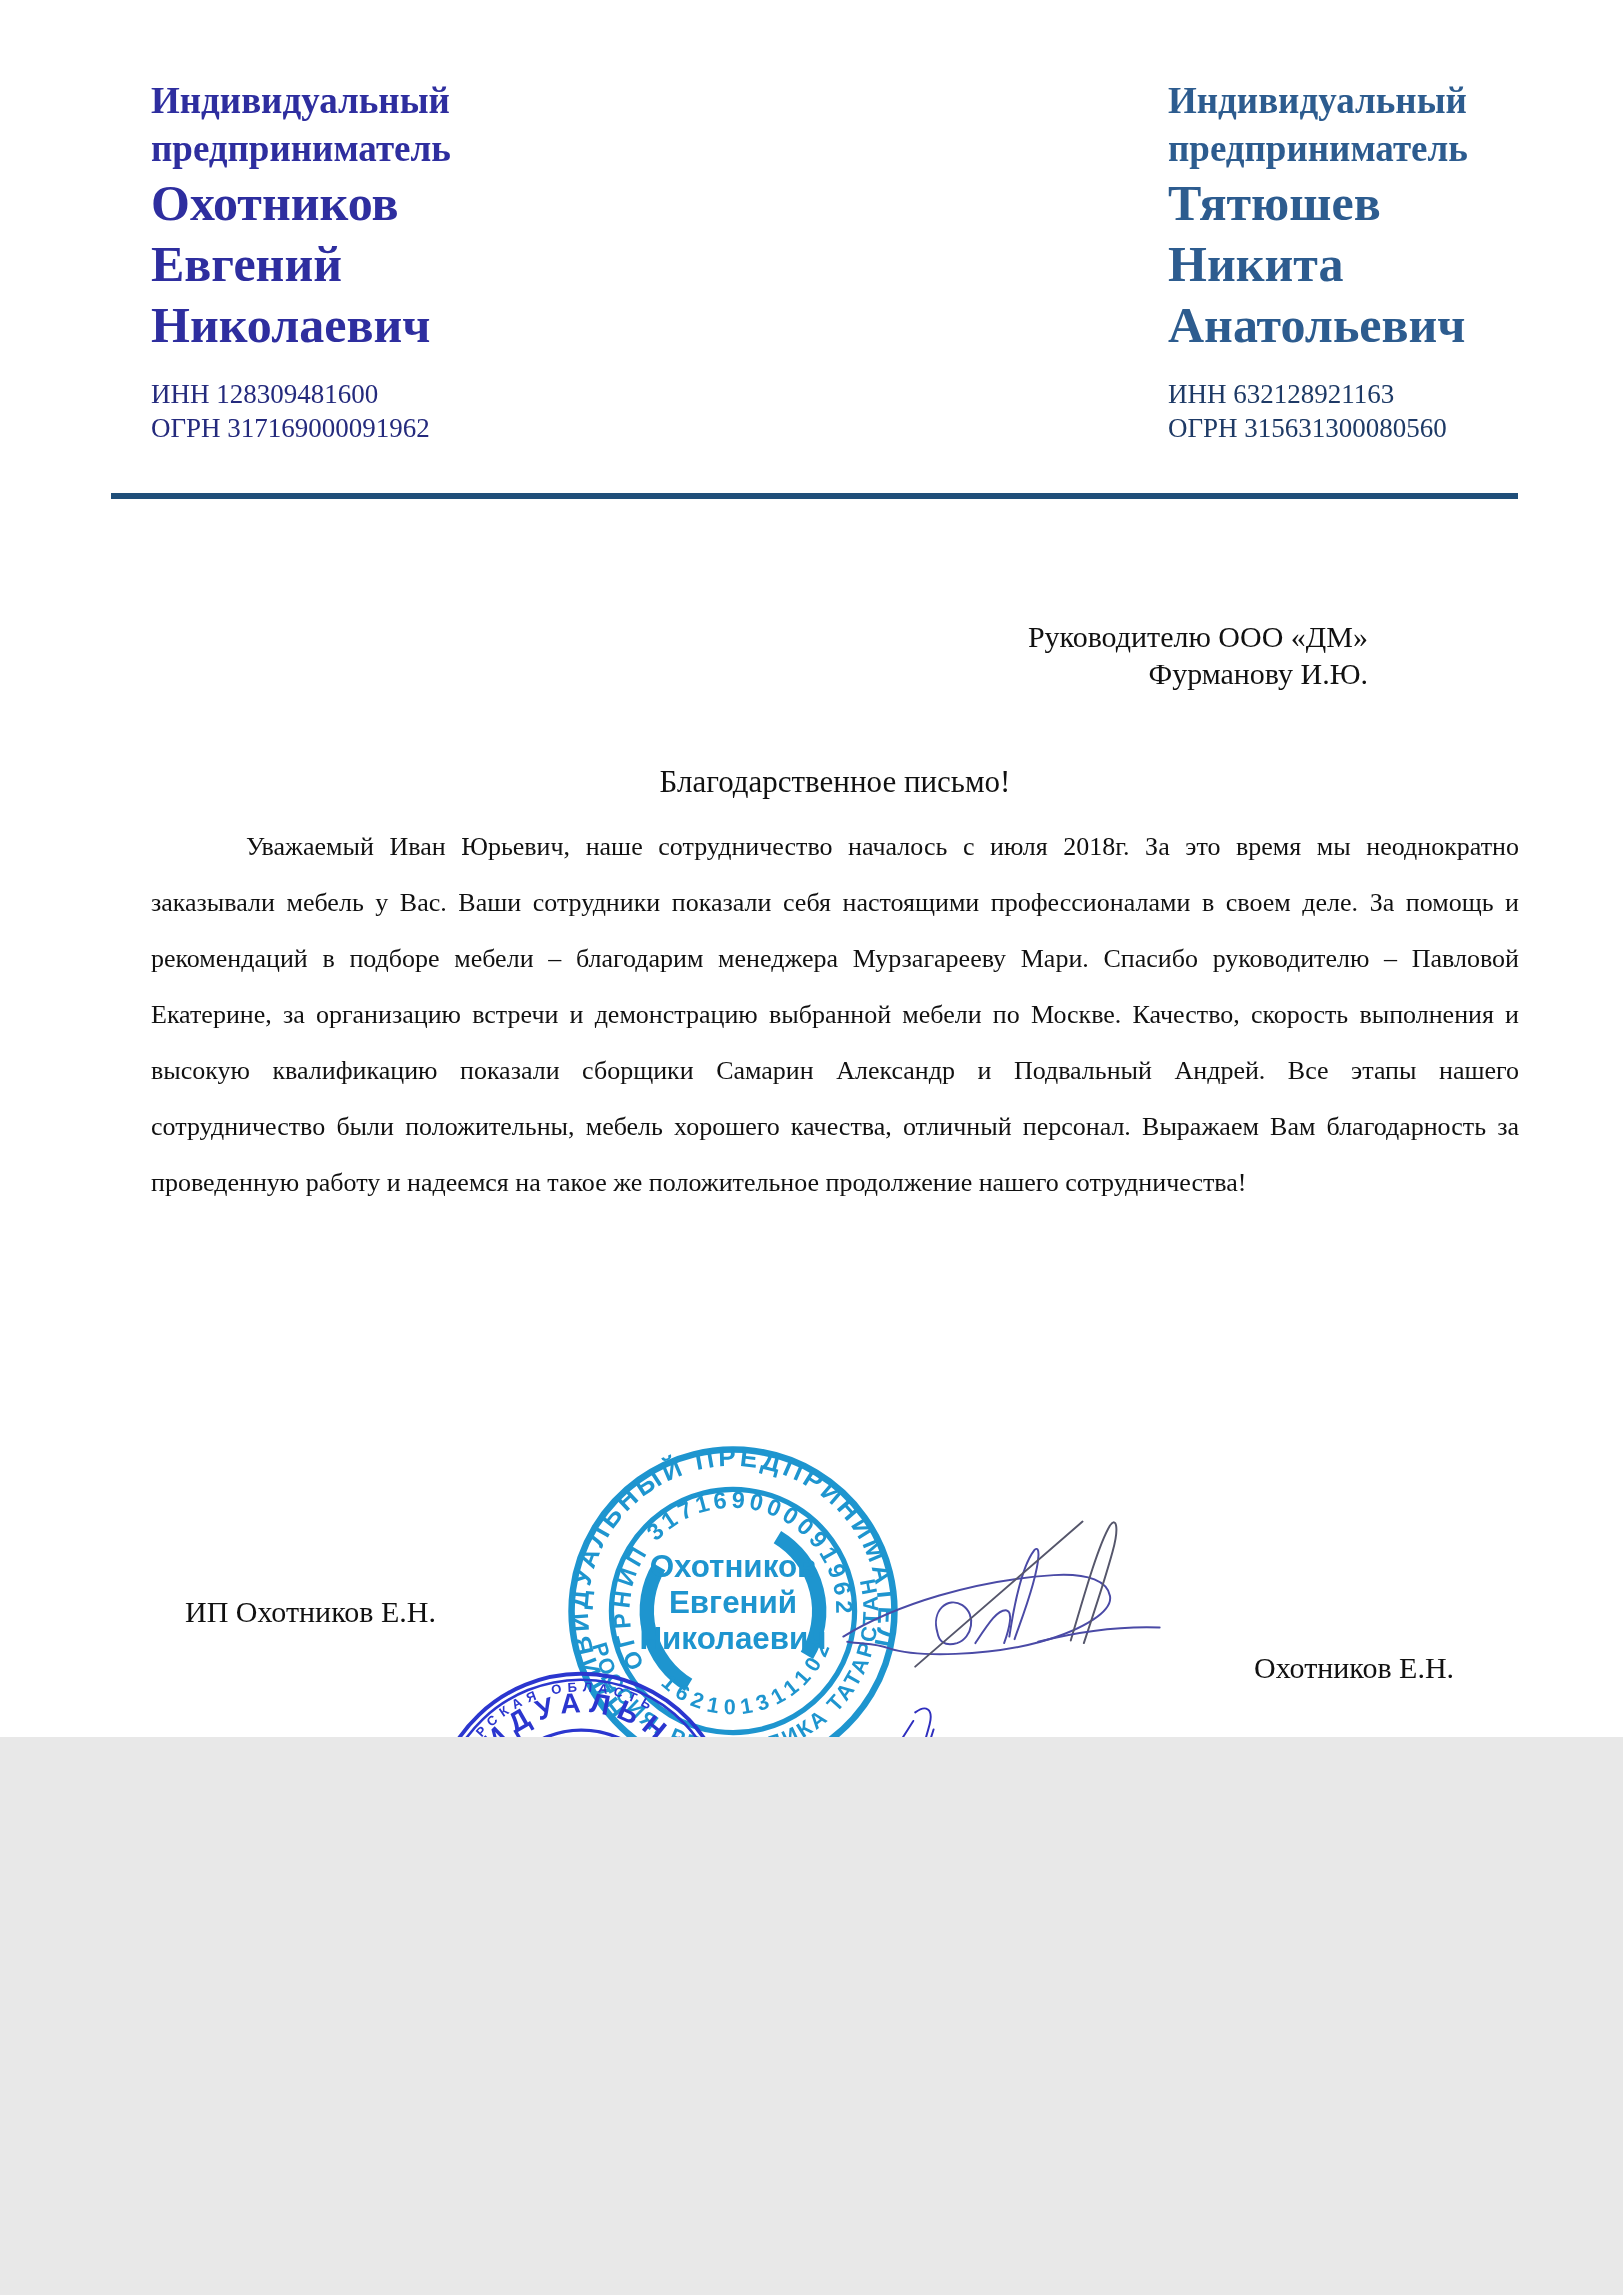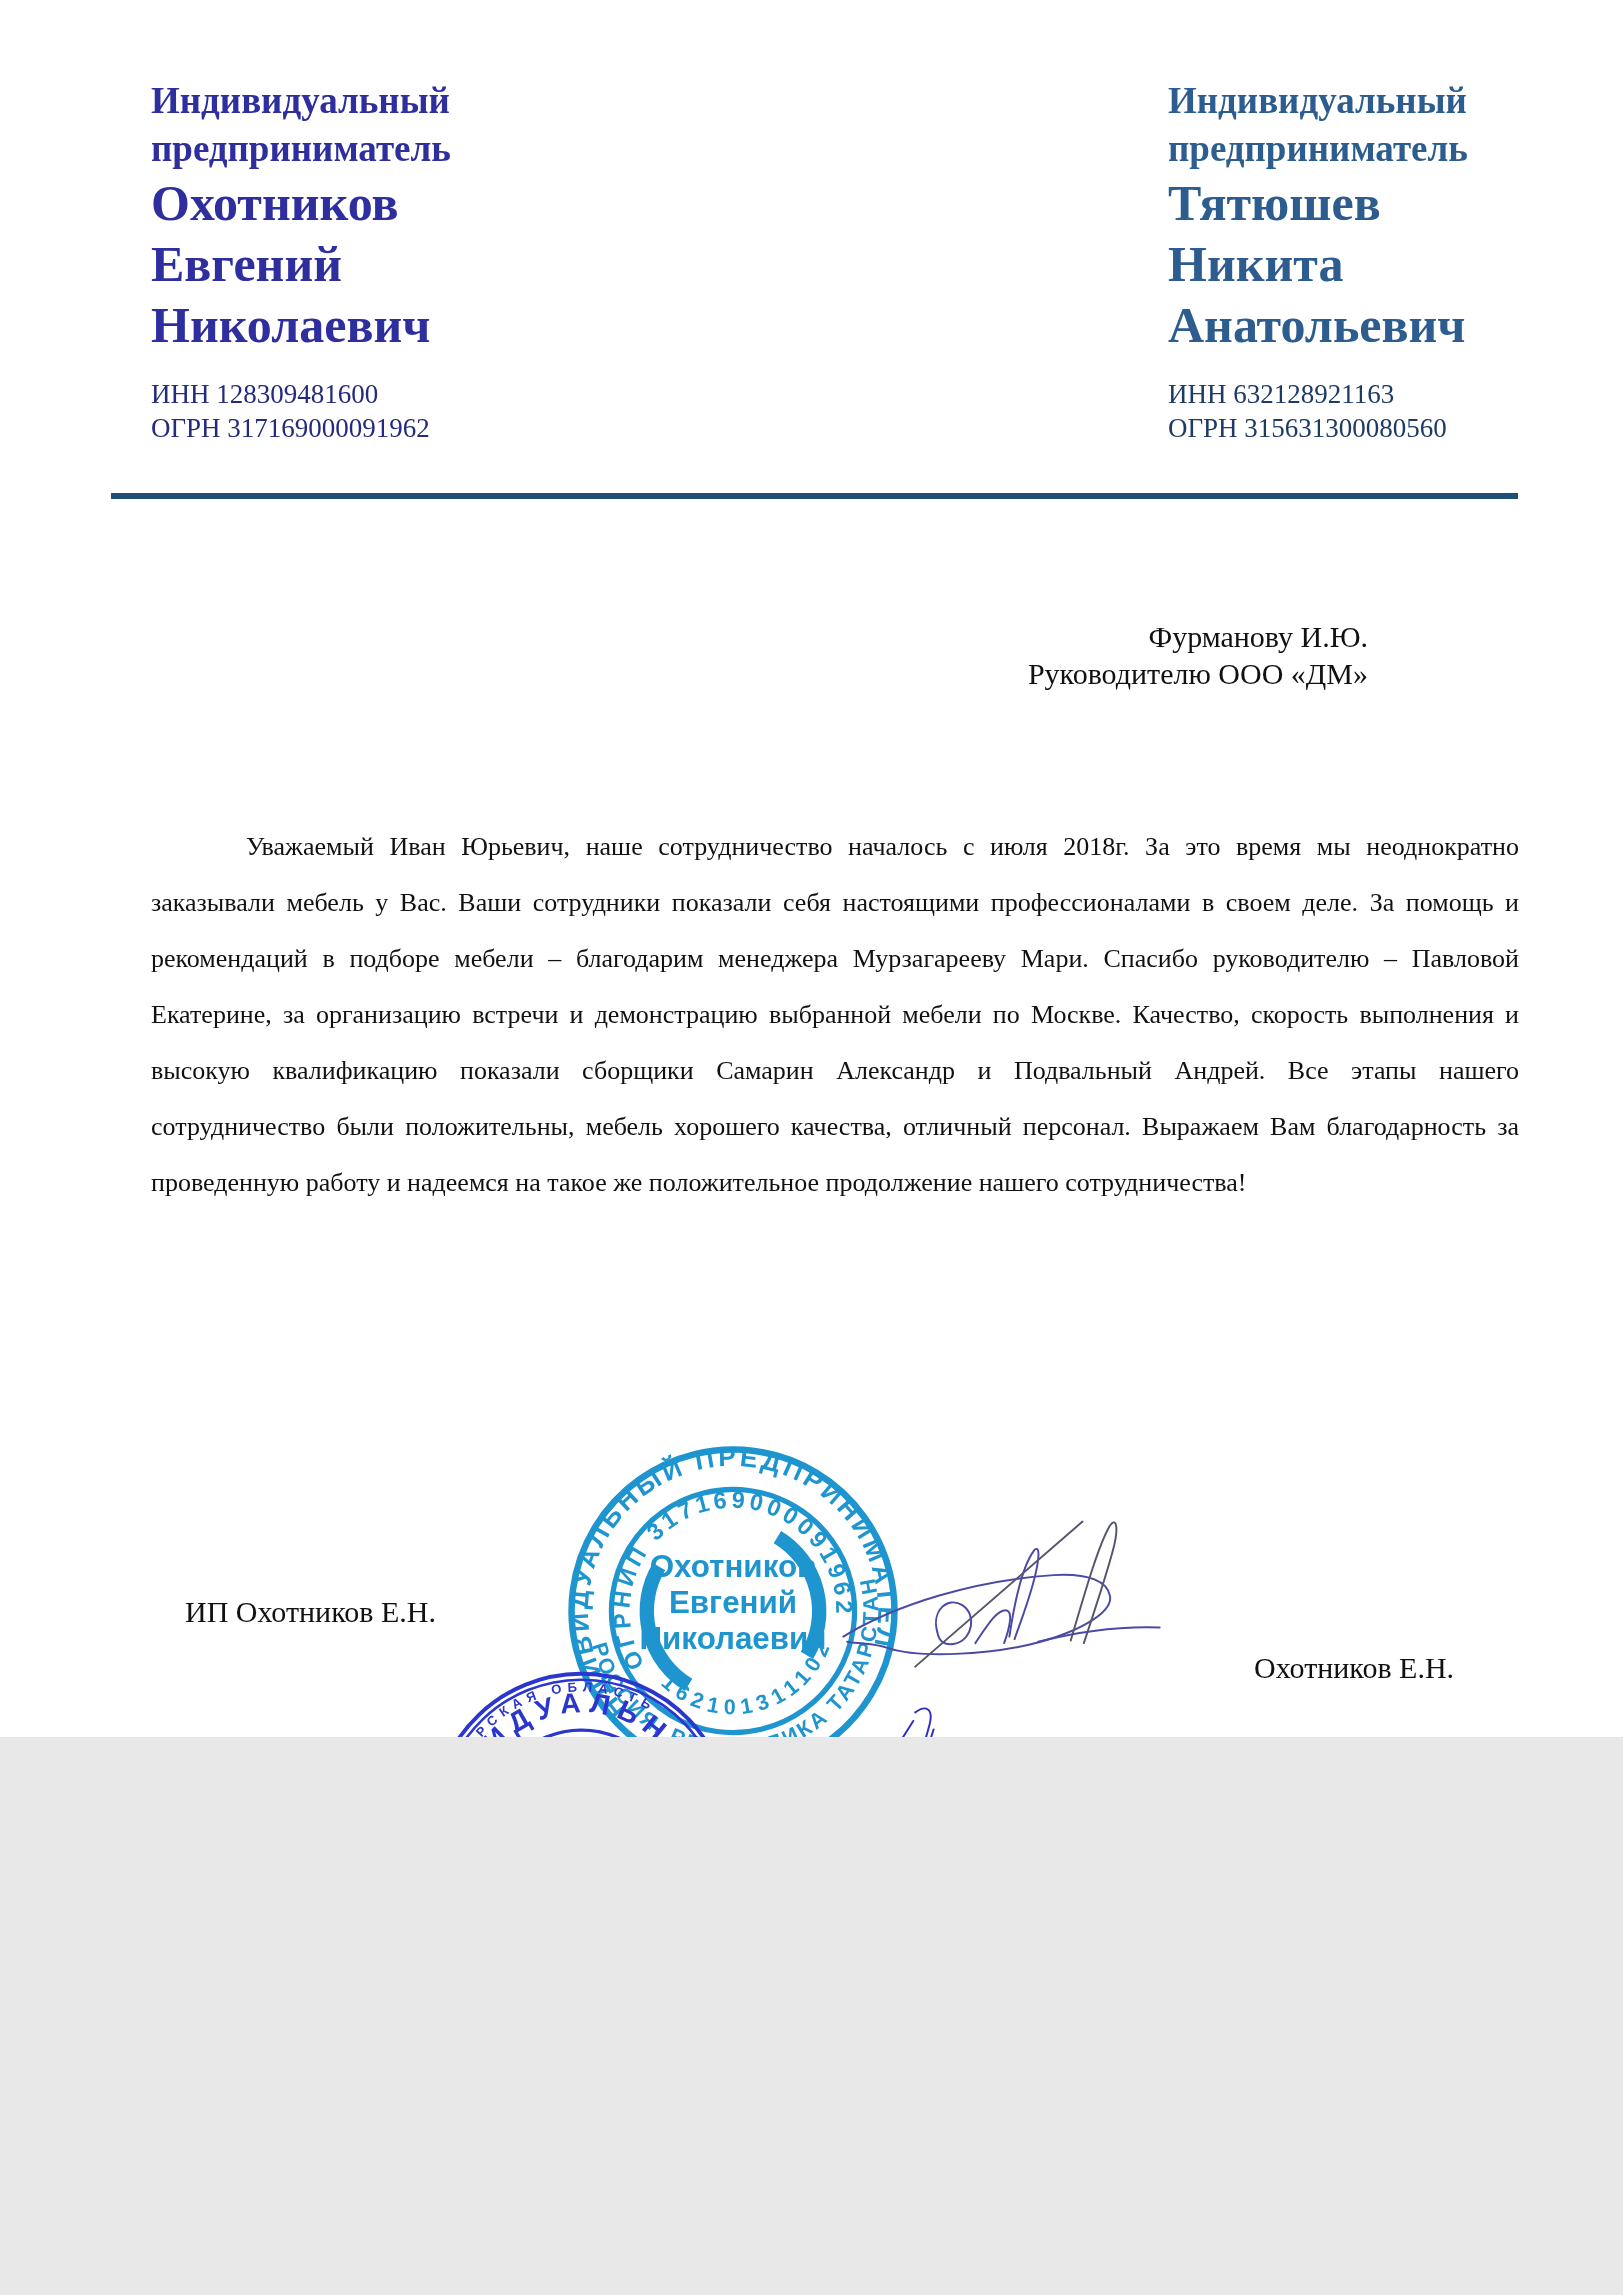--- a/index.html
+++ b/index.html
@@ -75,8 +75,8 @@
   <div class="divider"></div>
 
   <div class="addressee">
+    <div>Руководителю ООО «ДМ»</div>
     <div>Фурманову И.Ю.</div>
-    <div>Руководителю ООО «ДМ»</div>
   </div>
 
 

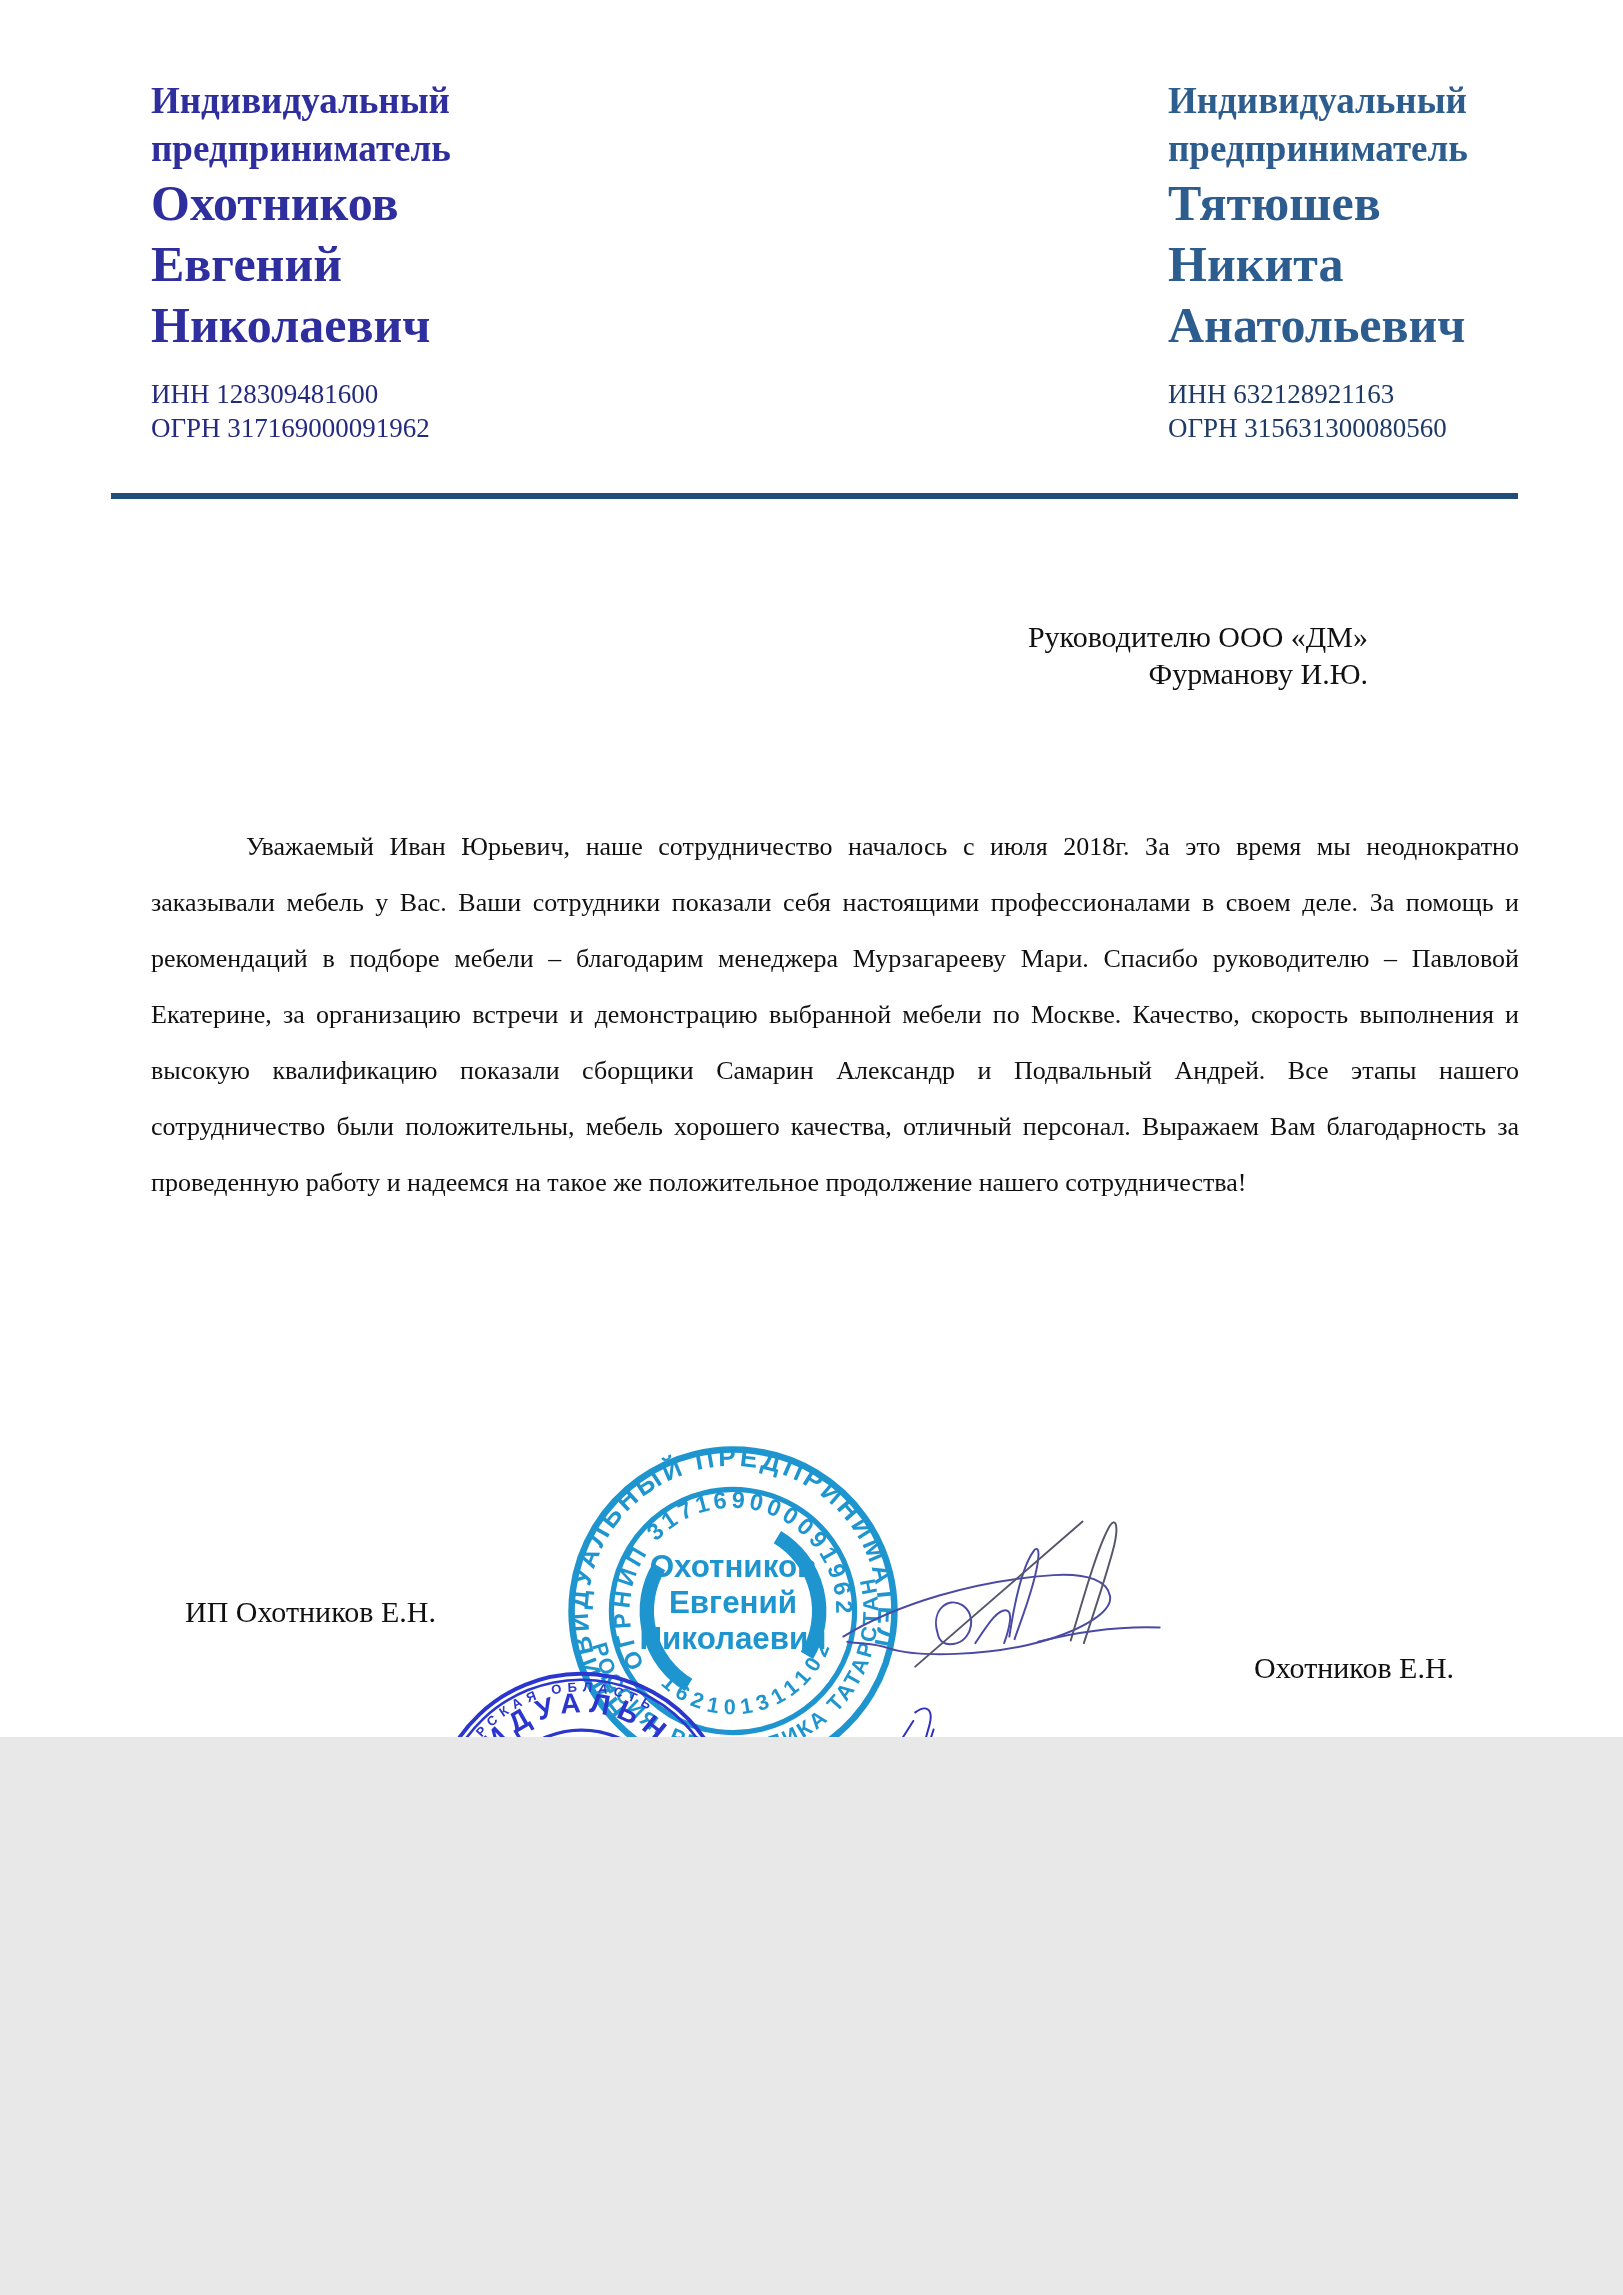--- a/index.html
+++ b/index.html
@@ -79,6 +79,7 @@
     <div>Фурманову И.Ю.</div>
   </div>
 
+  <div class="letter-title">Благодарственное письмо!</div>
 
   <p class="body-text">Уважаемый Иван Юрьевич, наше сотрудничество началось с июля 2018г. За это время мы неоднократно заказывали мебель у Вас. Ваши сотрудники показали себя настоящими профессионалами в своем деле. За помощь и рекомендаций в подборе мебели – благодарим менеджера Мурзагарееву Мари. Спасибо руководителю – Павловой Екатерине, за организацию встречи и демонстрацию выбранной мебели по Москве. Качество, скорость выполнения и высокую квалификацию показали сборщики Самарин Александр и Подвальный Андрей. Все этапы нашего сотрудничество были положительны, мебель хорошего качества, отличный персонал. Выражаем Вам благодарность за проведенную работу и надеемся на такое же положительное продолжение нашего сотрудничества!</p>
 

